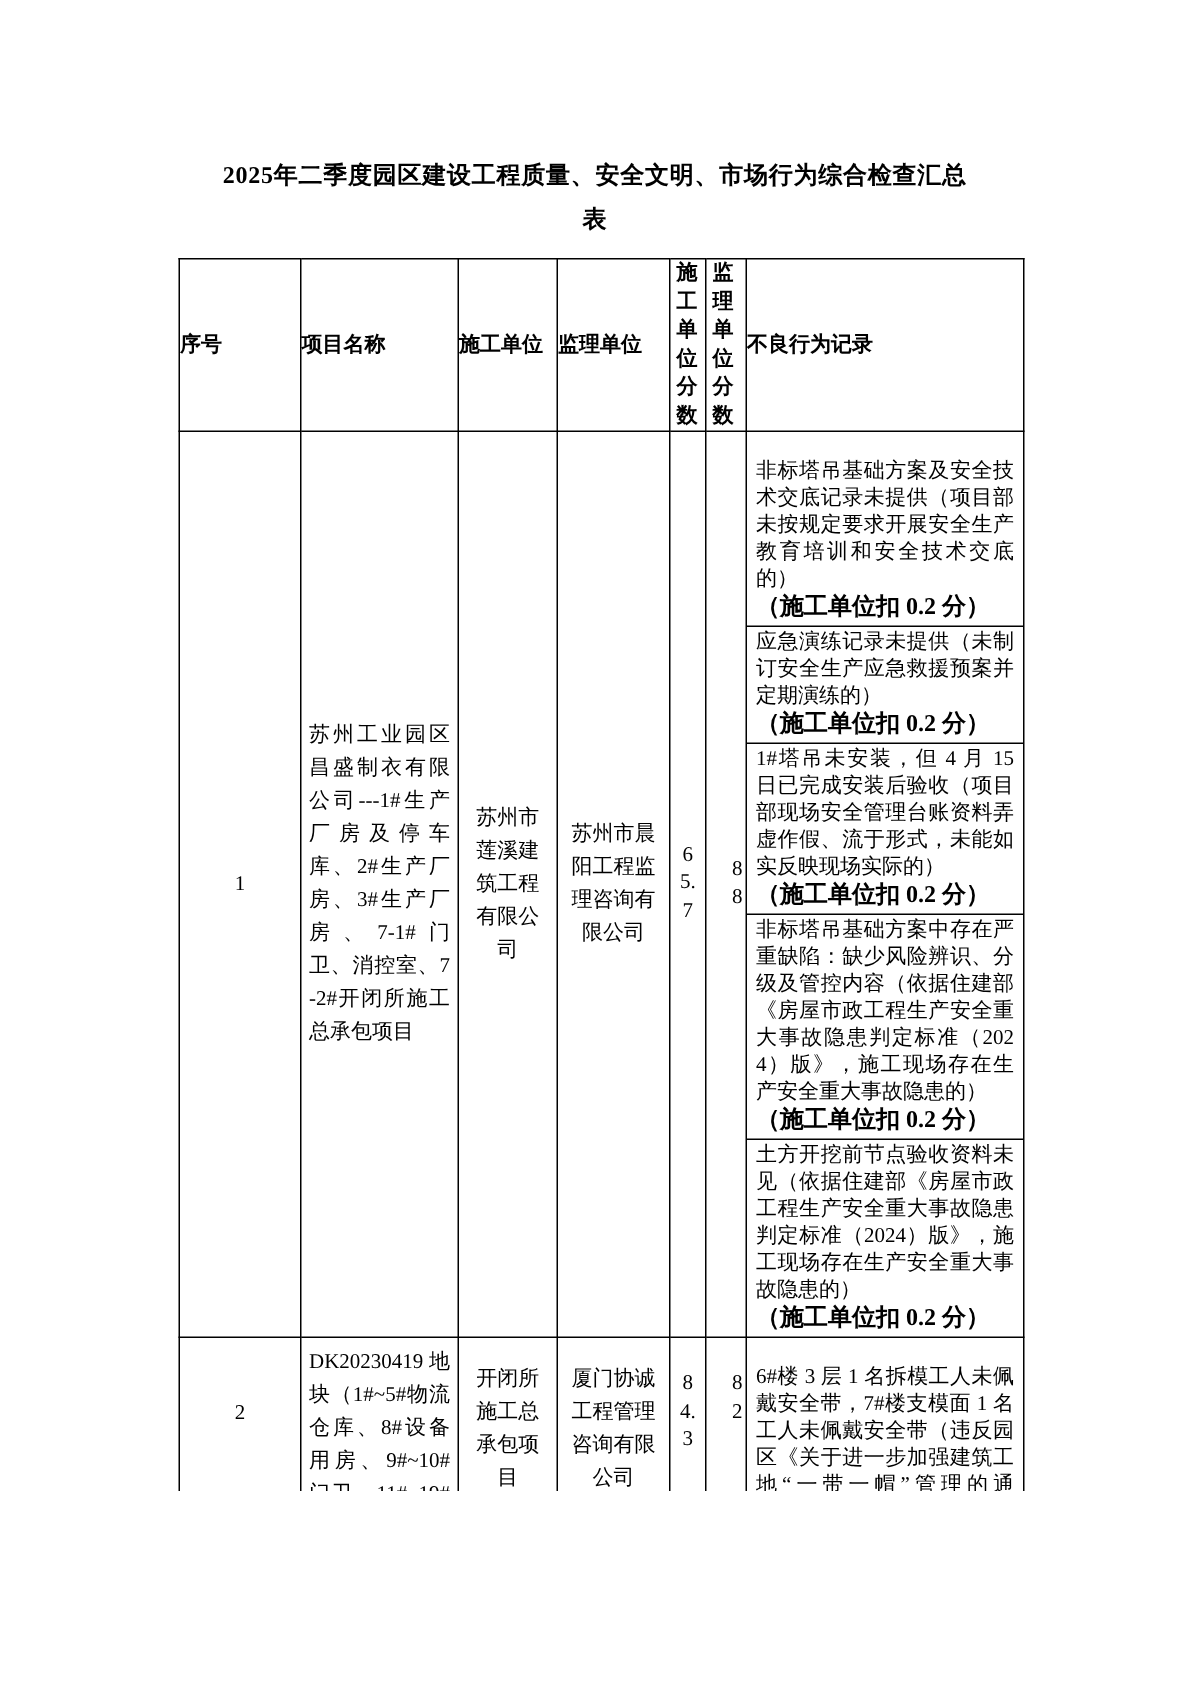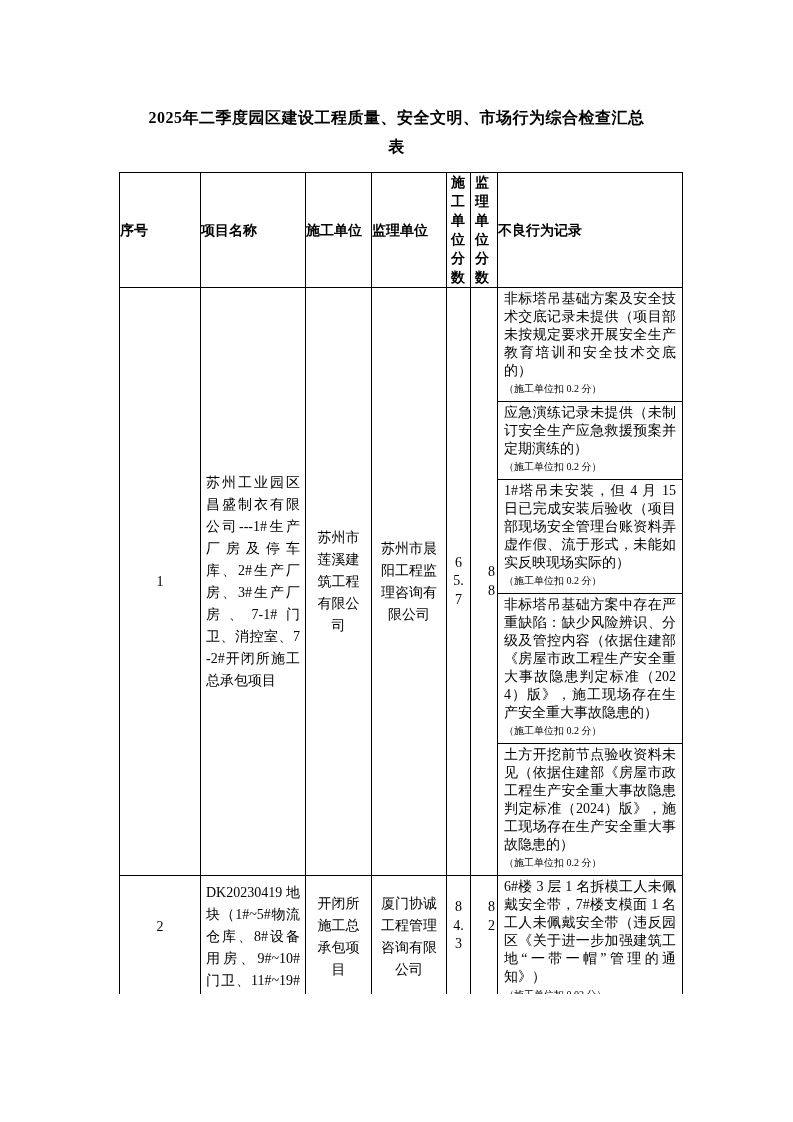--- a/index.html
+++ b/index.html
@@ -33,7 +33,7 @@
   }
   td.score-cell.sup { padding:0 17px; }
   td.record-cell { padding:0; vertical-align:top; }
-  .record-stack { width:100%; }
+  .record-stack { width:100%;margin-top:16px; }
   .record-block { padding:2px 6px 3px; border-bottom:1.5px solid #000; }
   .record-text {
     text-align:justify; text-justify:inter-character;

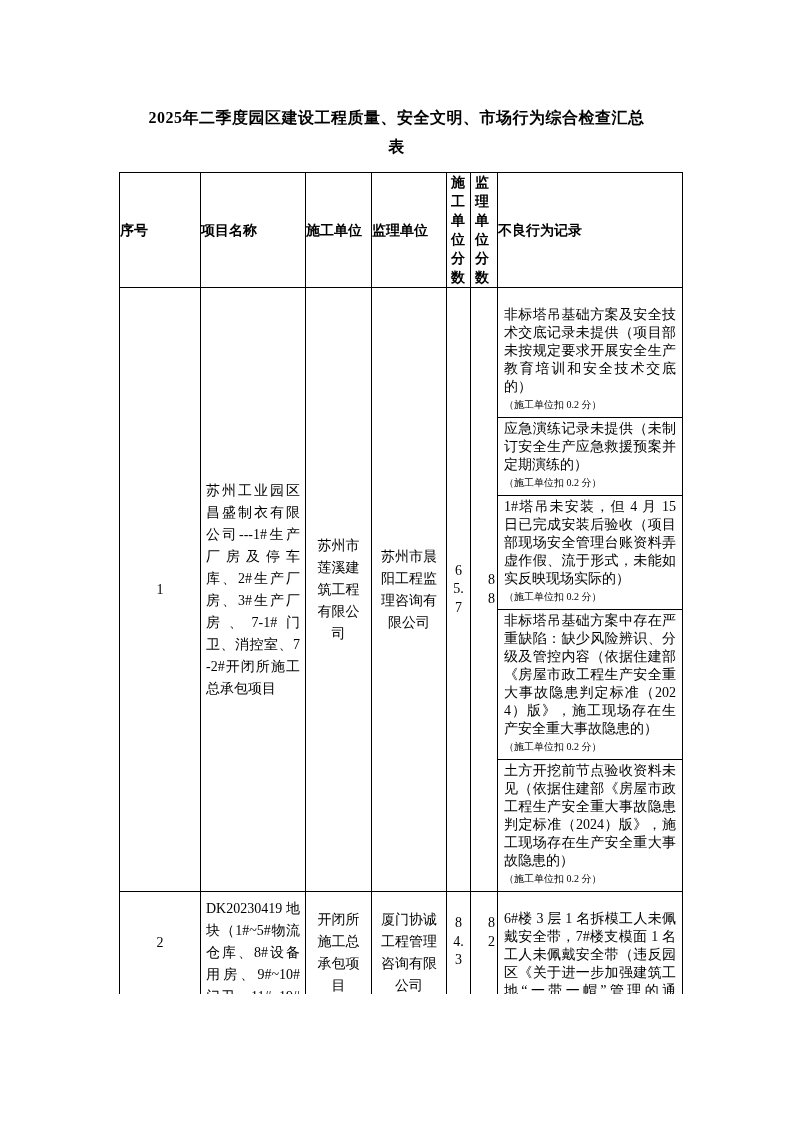--- a/index.html
+++ b/index.html
@@ -39,7 +39,7 @@
     text-align:justify; text-justify:inter-character;
     font-size:14px; line-height:18px; word-break:break-all;
   }
-  .record-deduction { font-weight:normal; font-size:10px; line-height:18px; }
+  .record-deduction { font-weight:bold; font-size:16px; line-height:18px; }
   tbody tr:first-child .record-block:last-child { border-bottom:none; }
   
   tbody tr:last-child td { vertical-align:top; }

